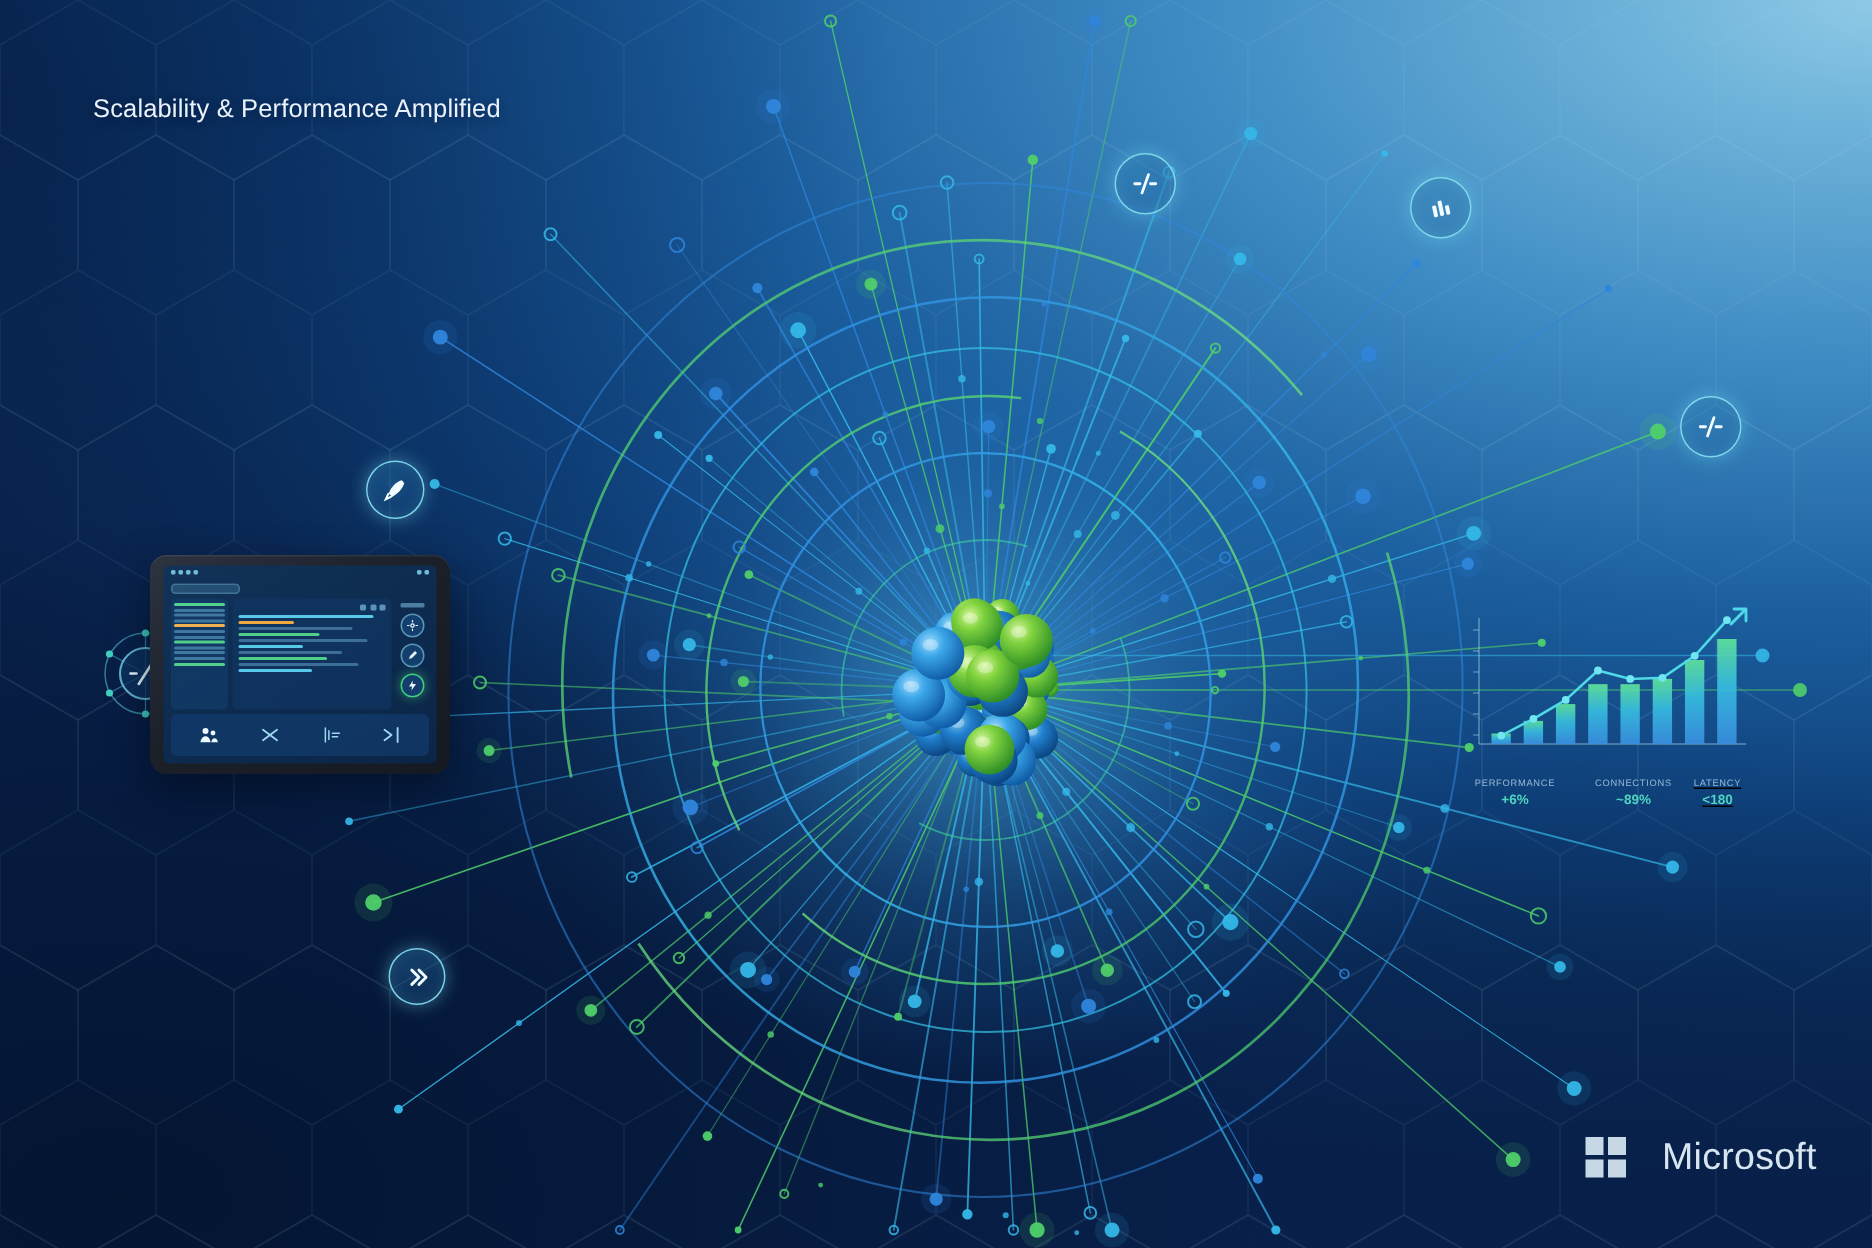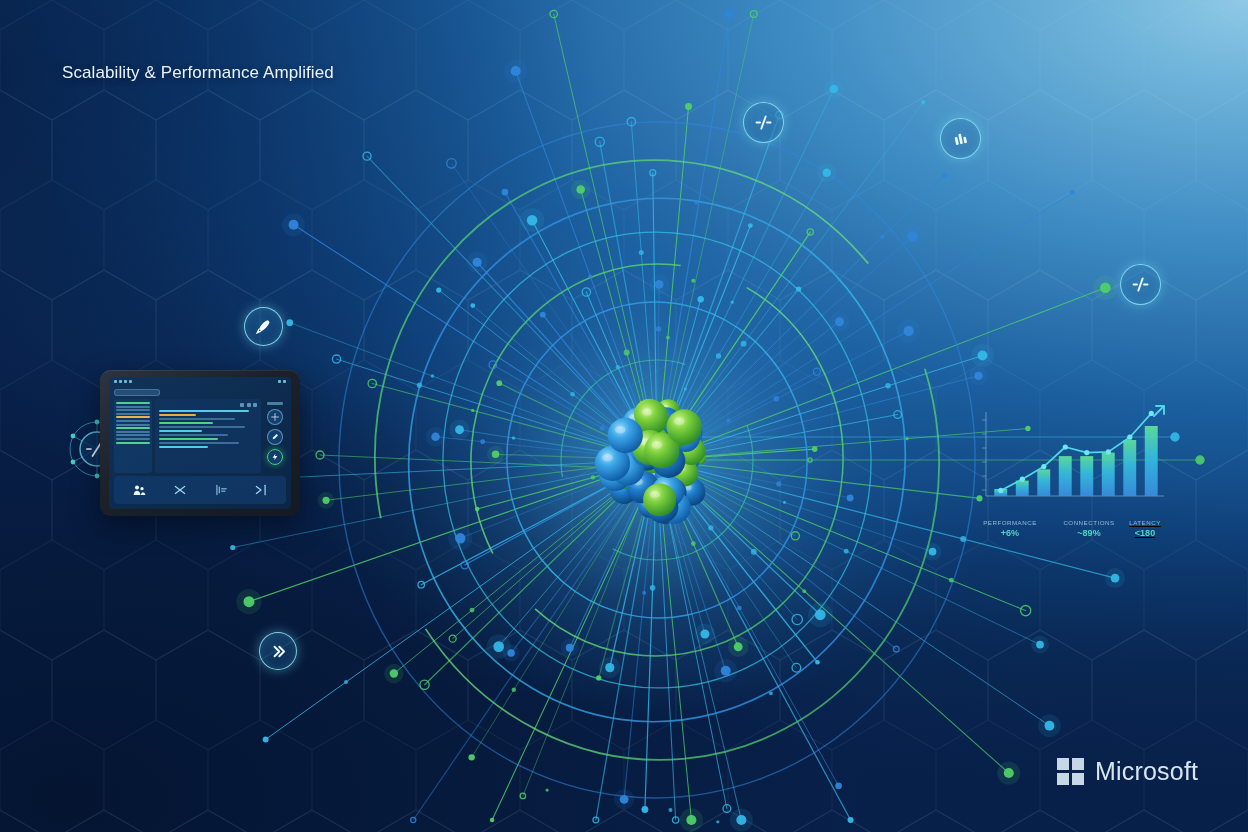--- a/index.html
+++ b/index.html
@@ -102,7 +102,7 @@
   .c-lab .vl { font-size:9px; font-weight:bold; color:#4fd6c0; margin-top:2px; white-space:nowrap; }
 
   
-  .mslogo { position:absolute; left:1057px; top:757px; display:flex; align-items:center; gap:11px; }
+  .mslogo { position:absolute; left:1057px; top:757px; display:flex; align-items:center; gap:24px; }
   .ms-grid { width:27px; height:27px; display:grid; grid-template-columns:1fr 1fr; grid-template-rows:1fr 1fr; gap:2.6px; }
   .ms-grid span { display:block; background:#c6d8e6; }
   .ms-word { font-size:25px; color:#d6e5ef; letter-spacing:.2px; font-weight:normal; }

